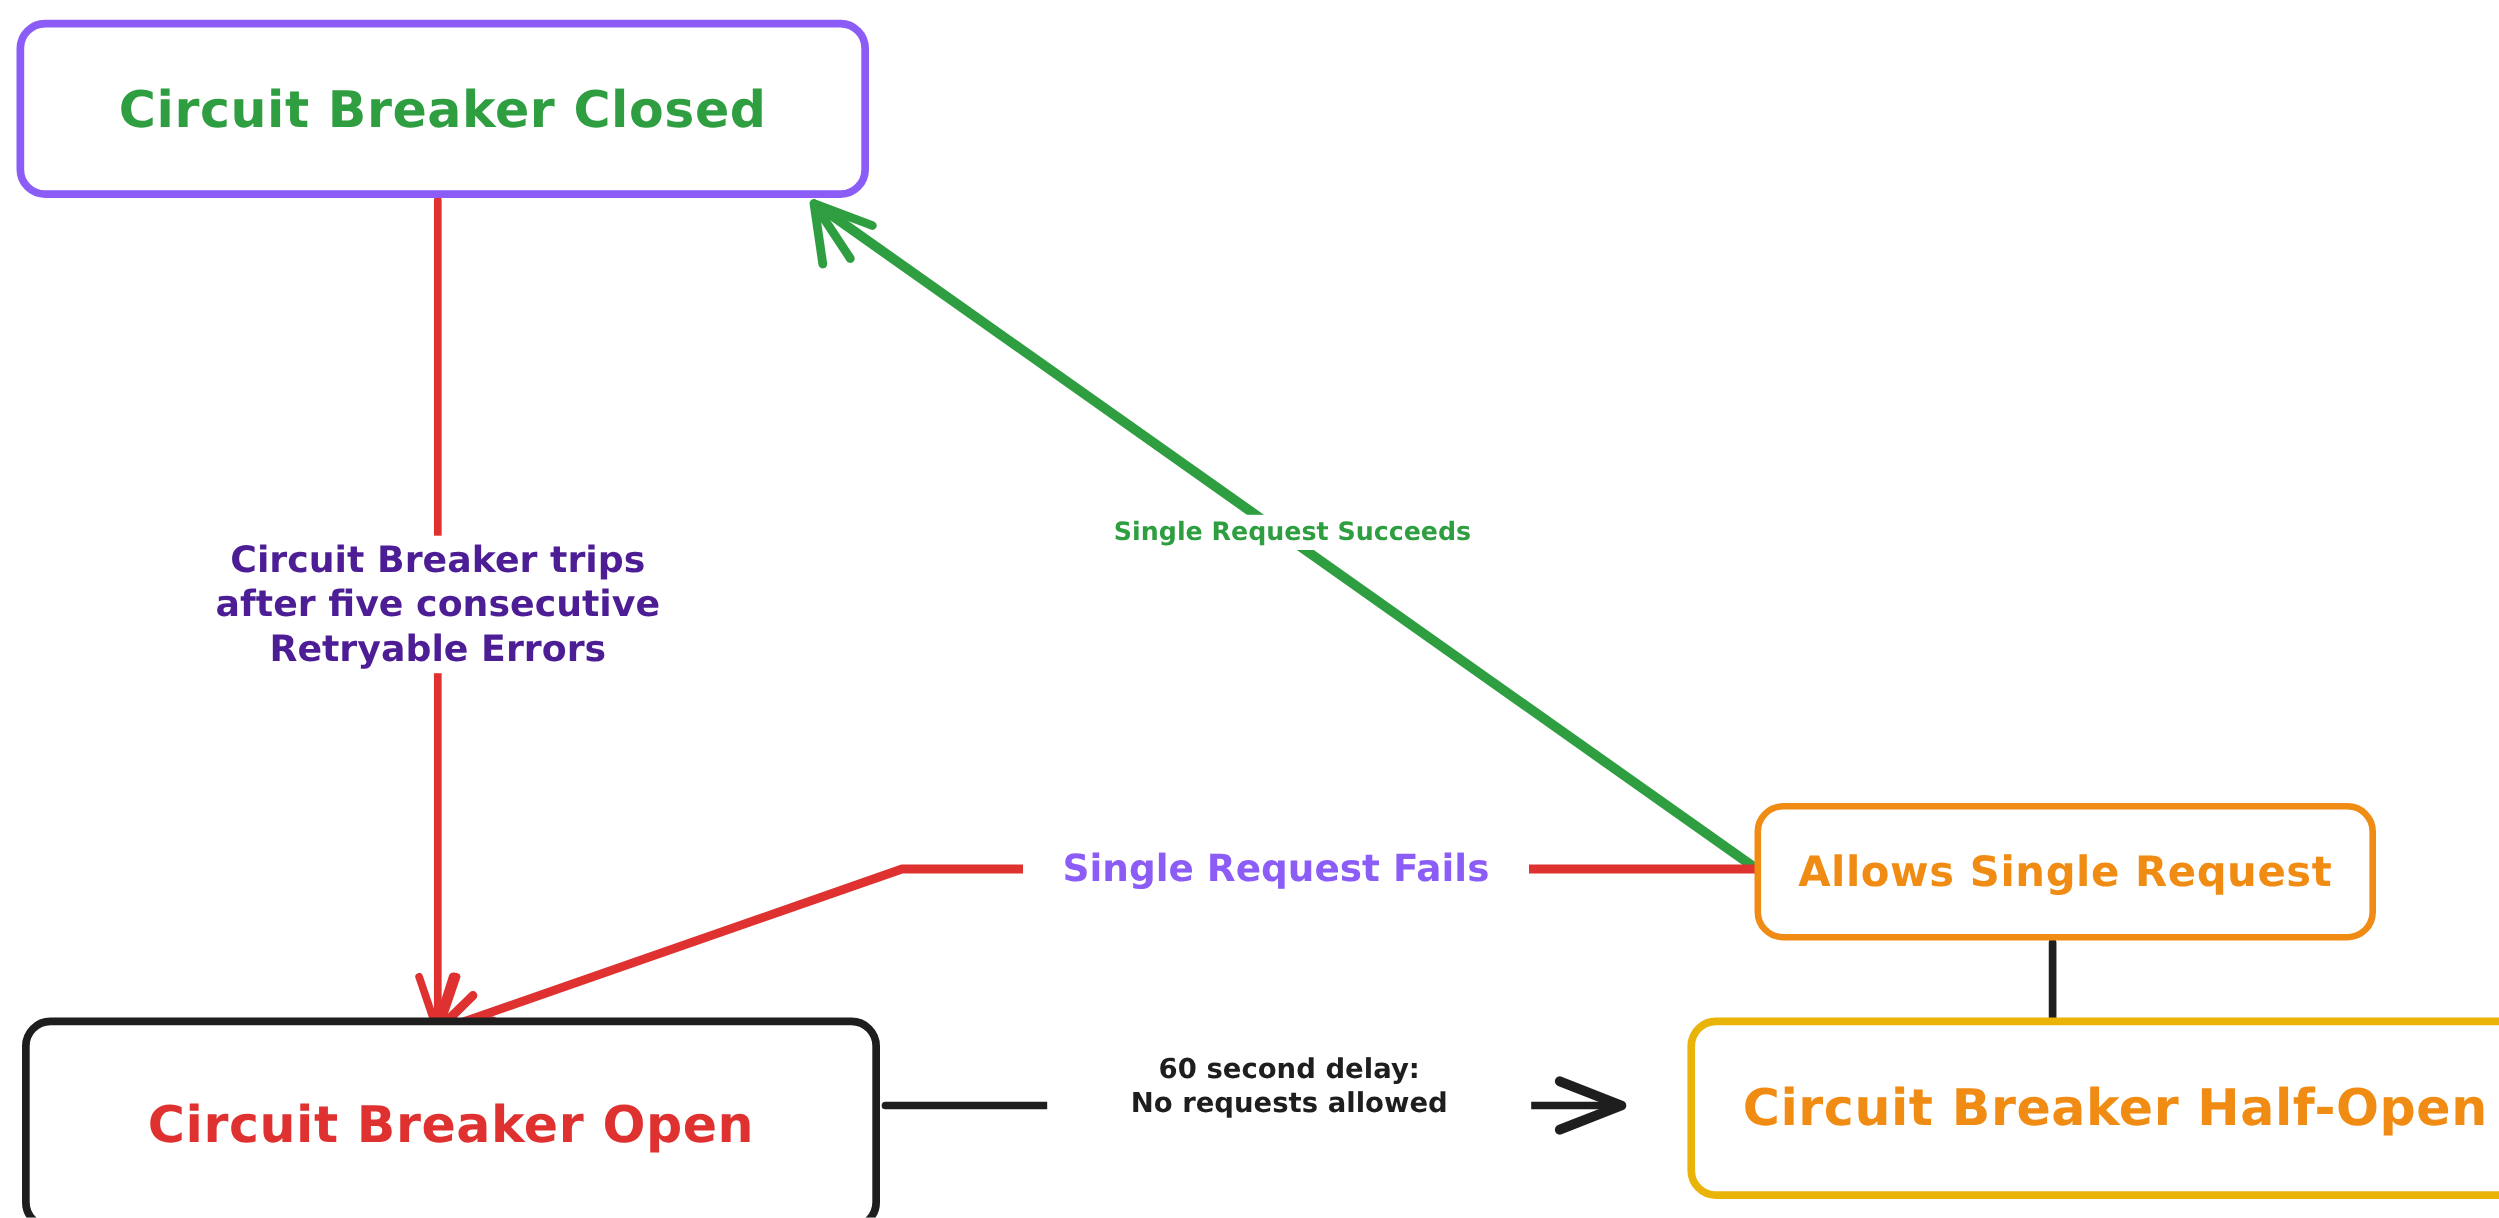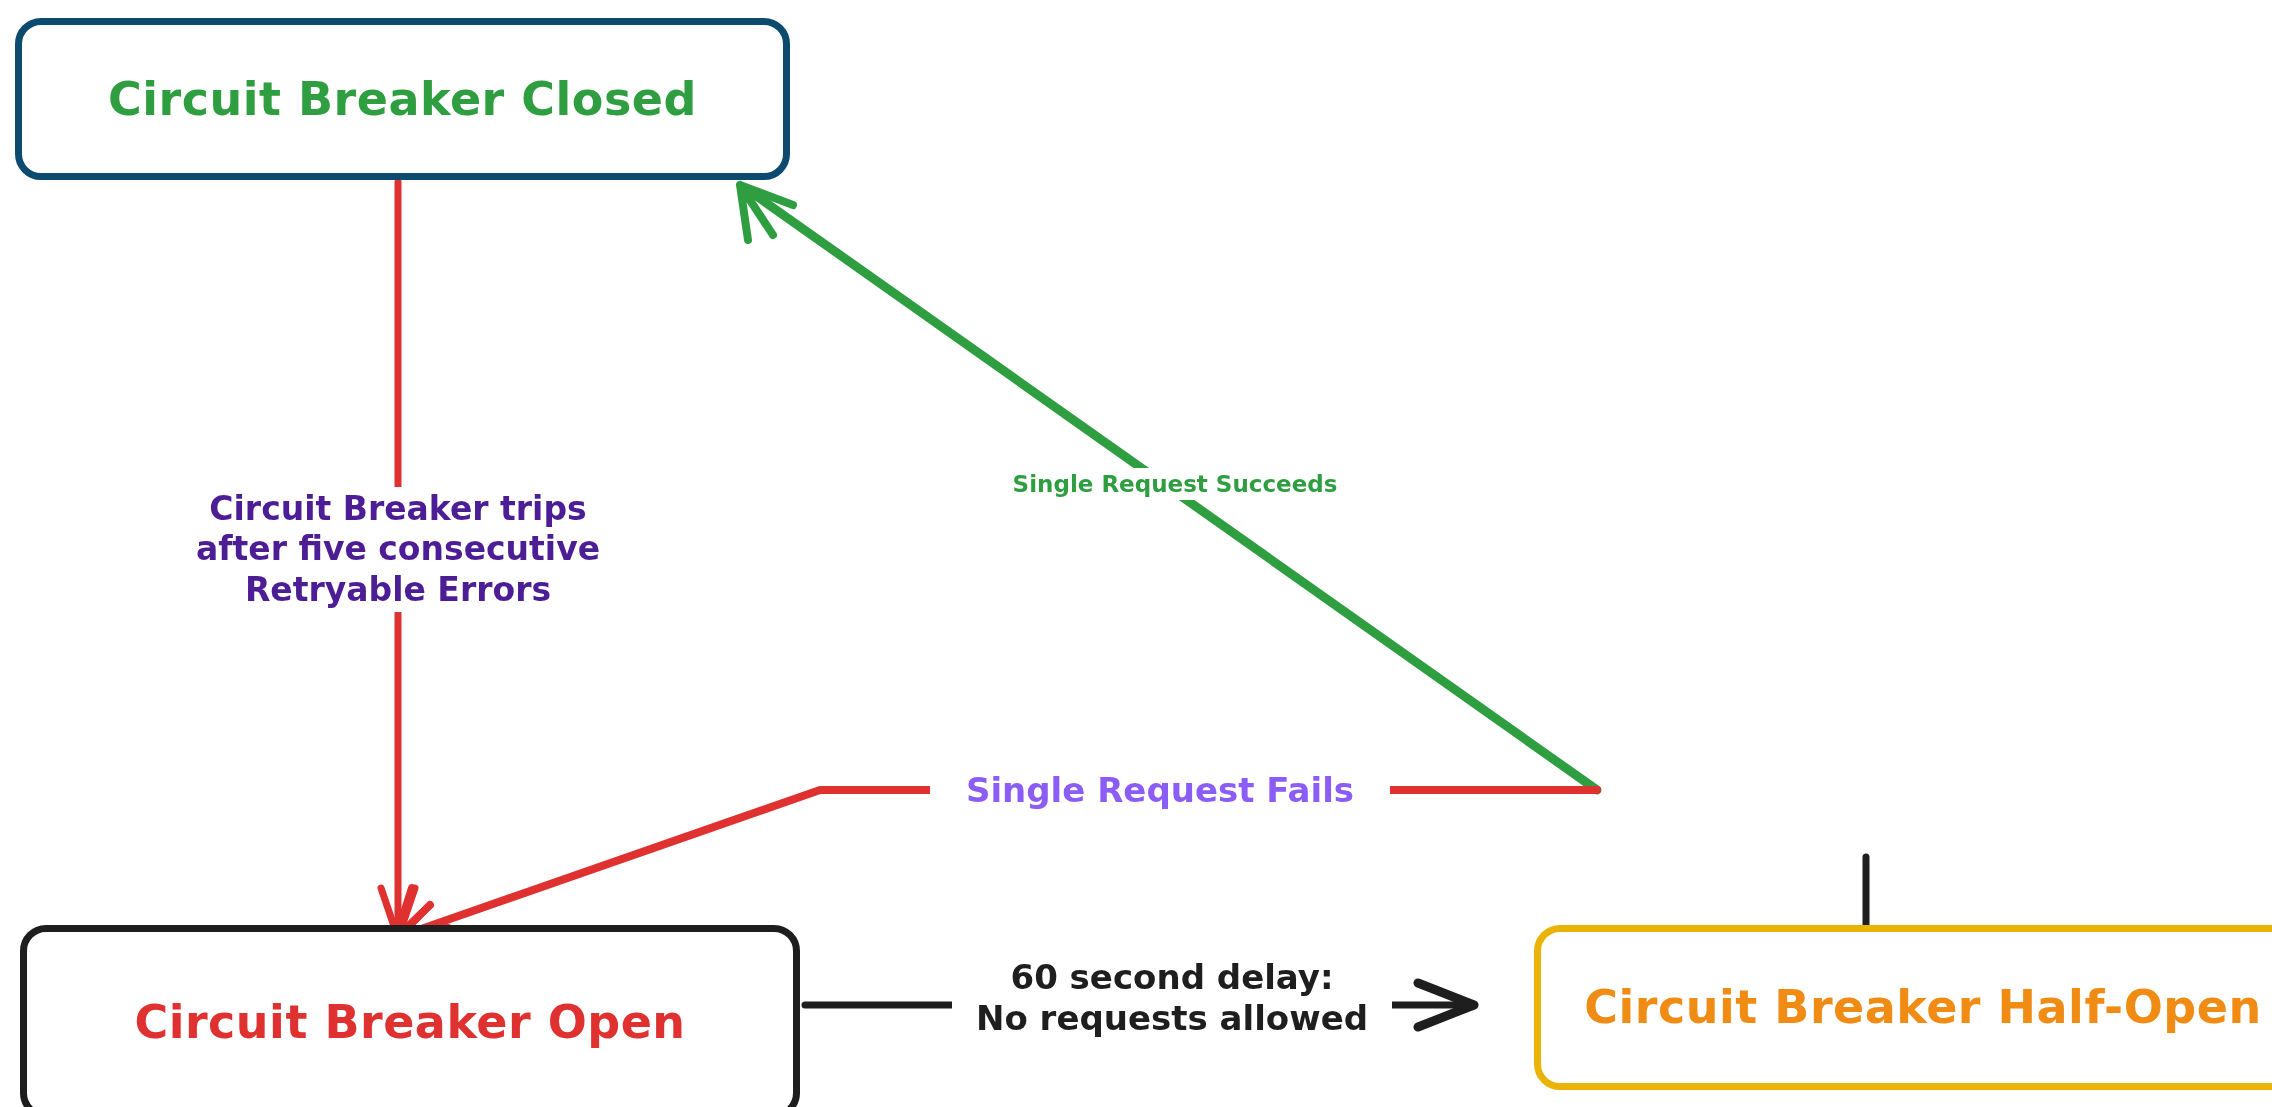--- a/index.html
+++ b/index.html
@@ -85,7 +85,7 @@
     </g>
   </svg>
 
-  <div class="node-box" style="left:15px; top:18px; width:775px; height:162px; border:7px solid #0c4a6e;">
+  <div class="node-box" style="left:15px; top:18px; width:775px; height:162px; border:7px solid #8b5cf6;">
     <span class="node-label" style="color:#2f9e41; font-size:46px;">Circuit Breaker Closed</span>
   </div>
 

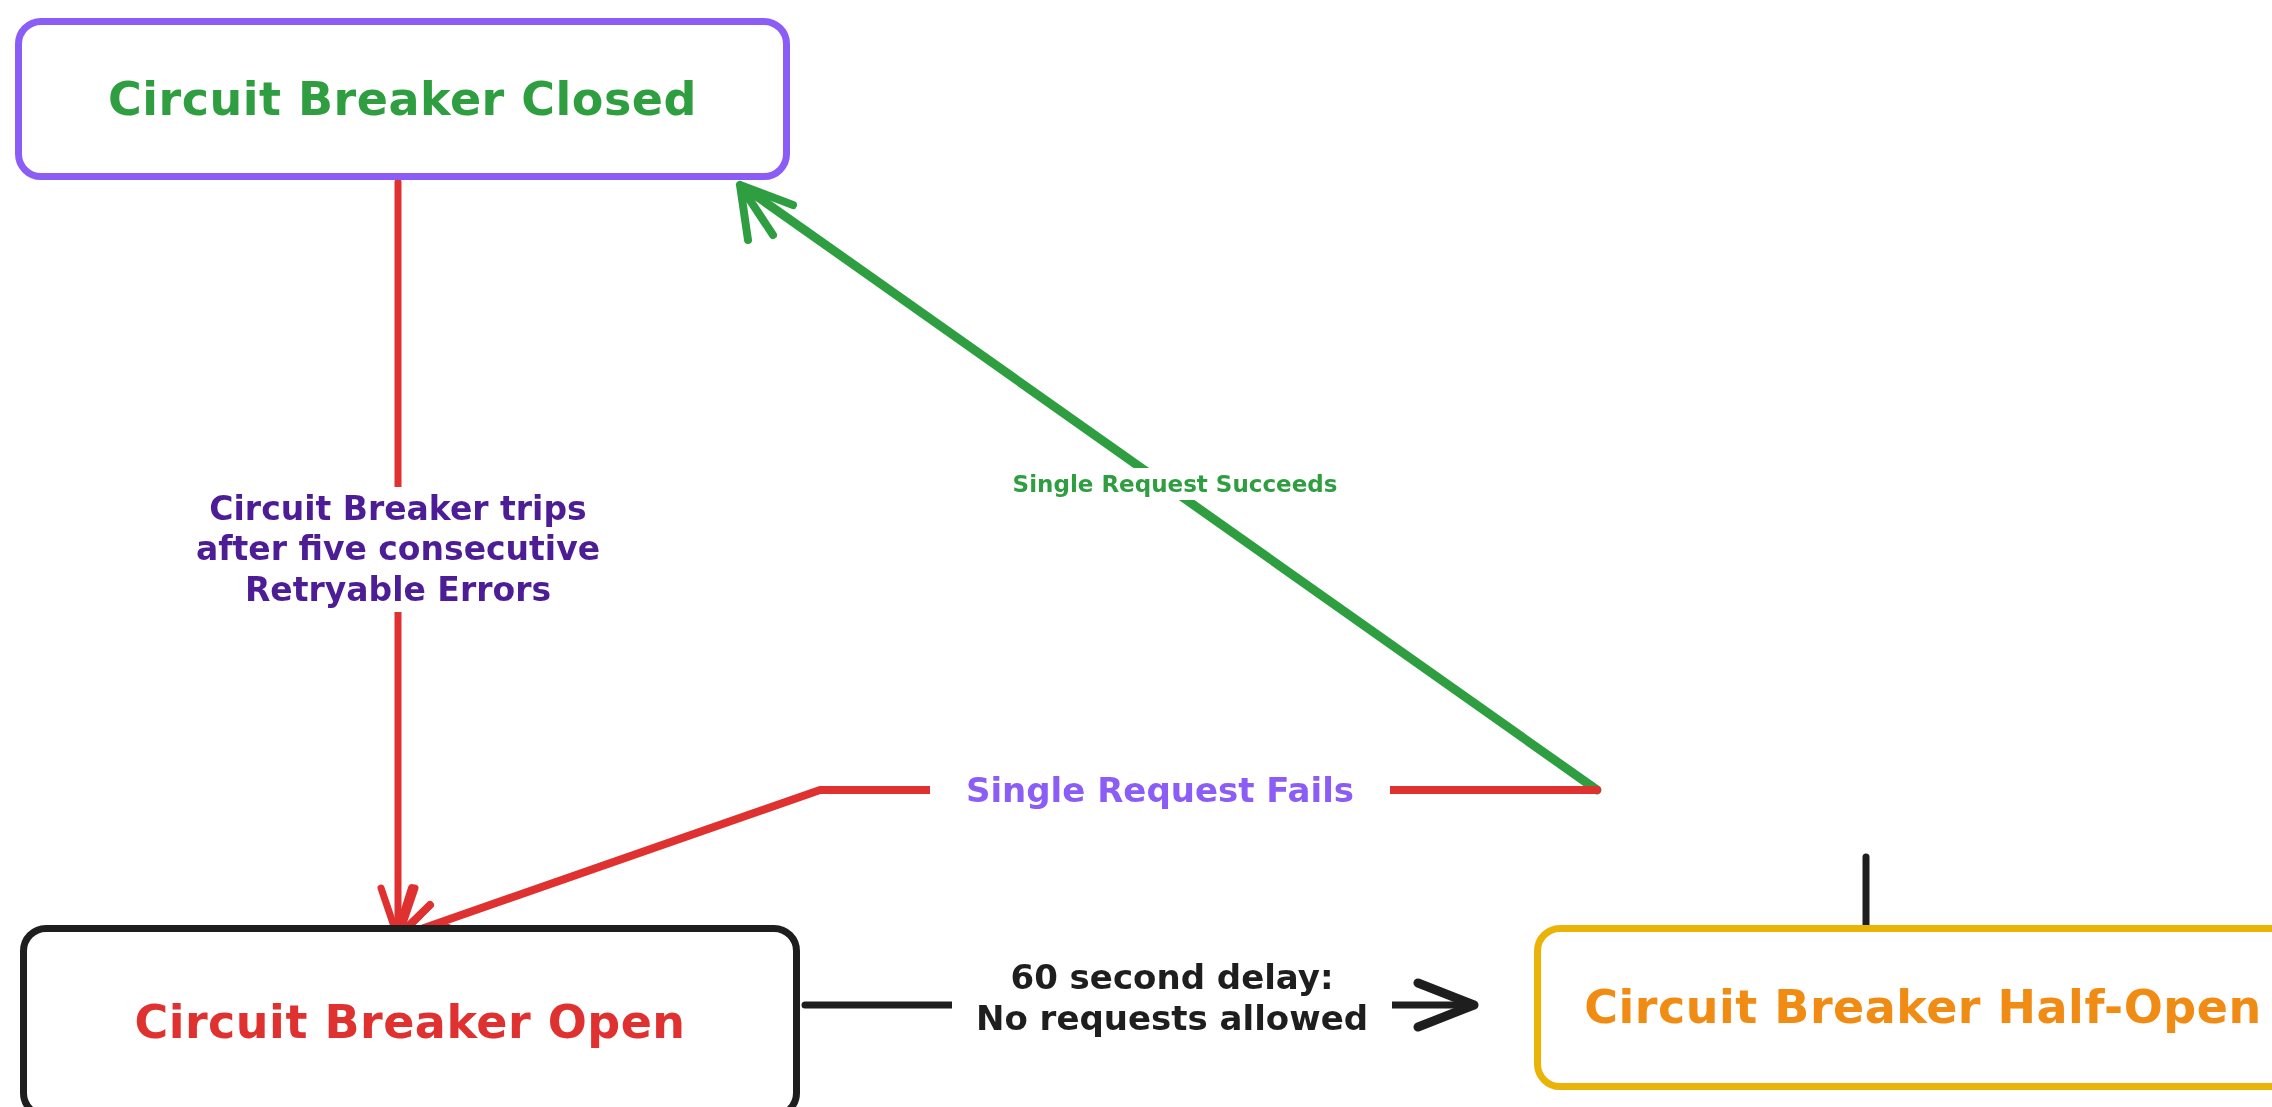--- a/index.html
+++ b/index.html
@@ -97,6 +97,9 @@
     <span class="node-label" style="color:#f08c14; font-size:46px;">Circuit Breaker Half-Open</span>
   </div>
 
+  <div class="node-box" style="left:1595px; top:730px; width:565px; height:125px; border:6px solid #f08c14;">
+    <span class="node-label" style="color:#f08c14; font-size:38px;">Allows Single Request</span>
+  </div>
 
   <div class="edge-label" style="left:178px; top:487px; width:440px; color:#4c1d95; font-size:33px;">Circuit Breaker trips
 after five consecutive

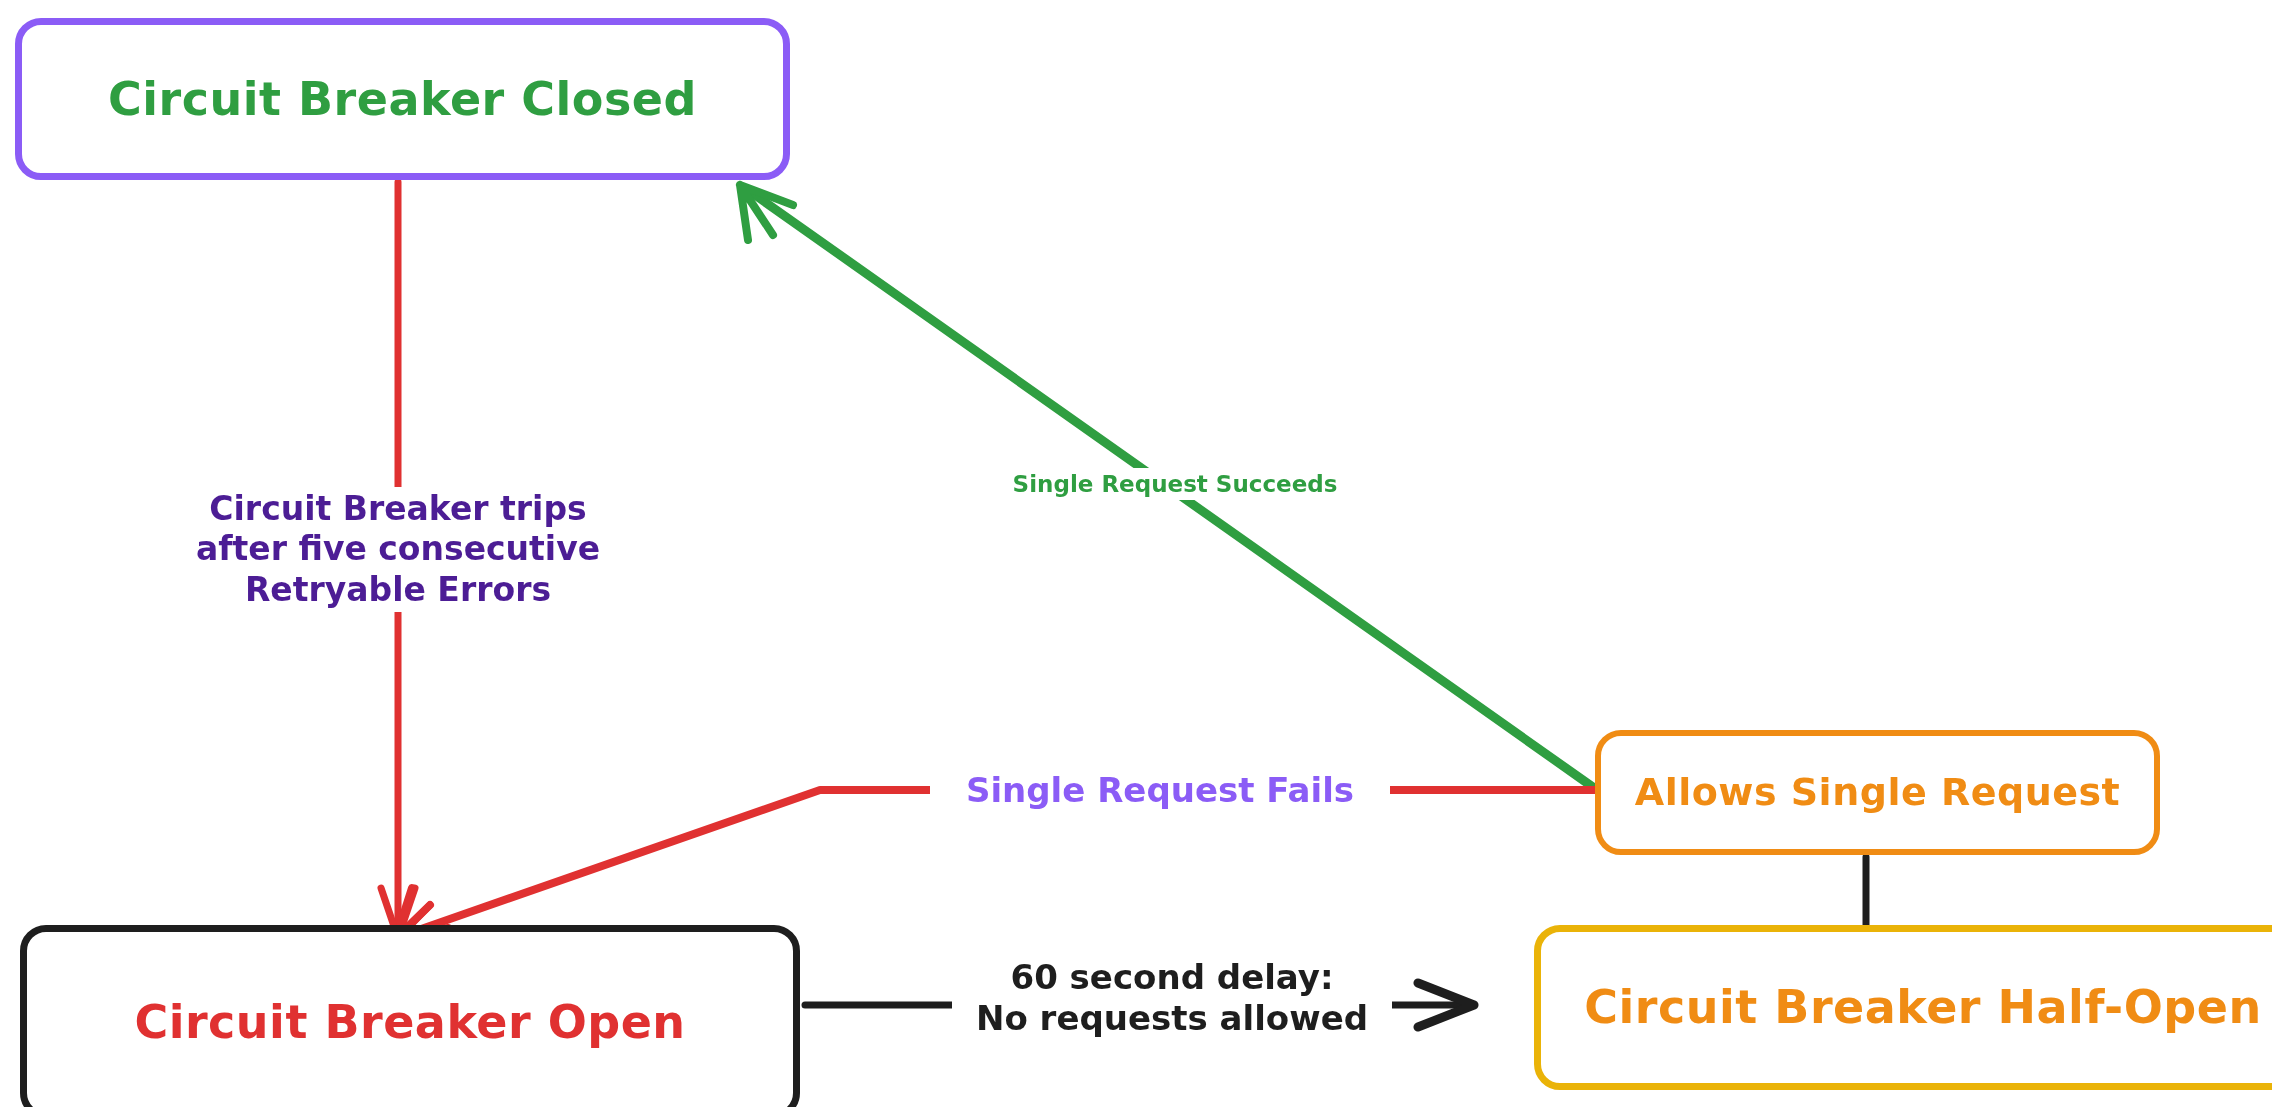--- a/index.html
+++ b/index.html
@@ -109,7 +109,7 @@
 
   <div class="edge-label" style="left:930px; top:768px; width:460px; color:#8b5cf6; font-size:34px;">Single Request Fails</div>
 
-  <div class="edge-label" style="left:952px; top:955px; width:440px; color:#1e1e1e; font-size:34px;">60 second delay:
+  <div class="edge-label" style="left:952px; top:955px; width:440px; color:#1e1e1e; font-size:25px;">60 second delay:
 No requests allowed</div>
 
 </div>

